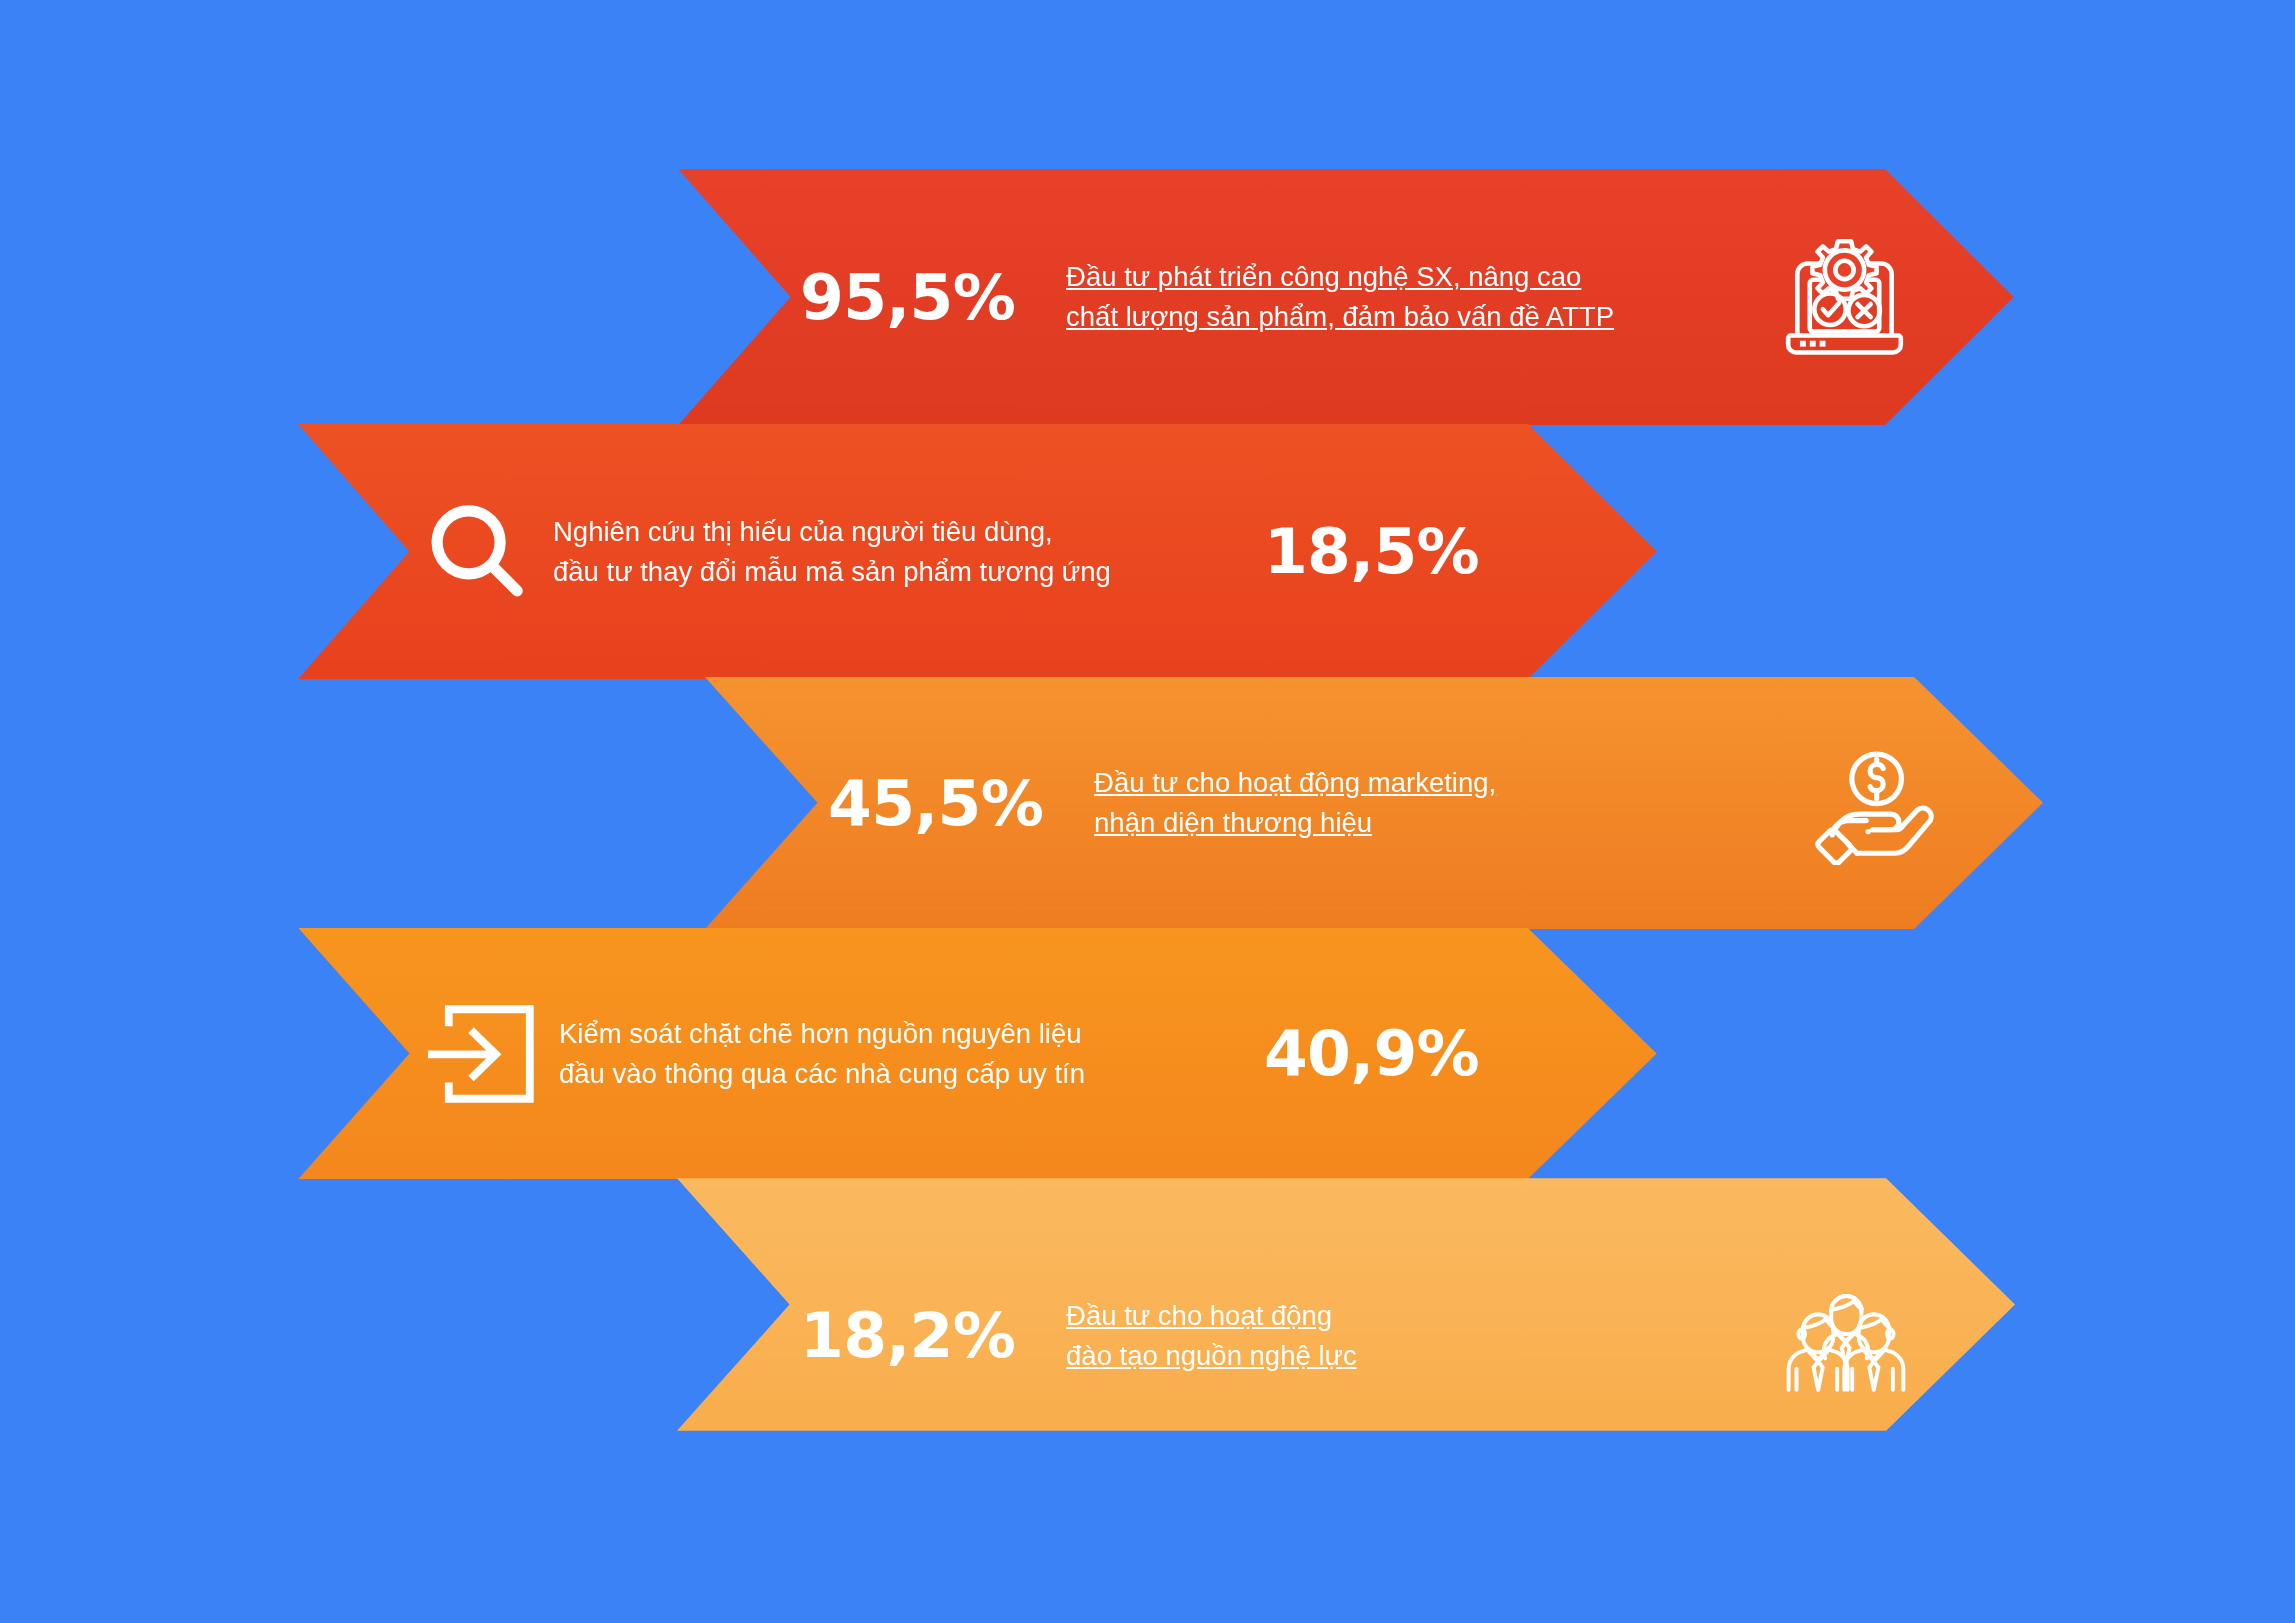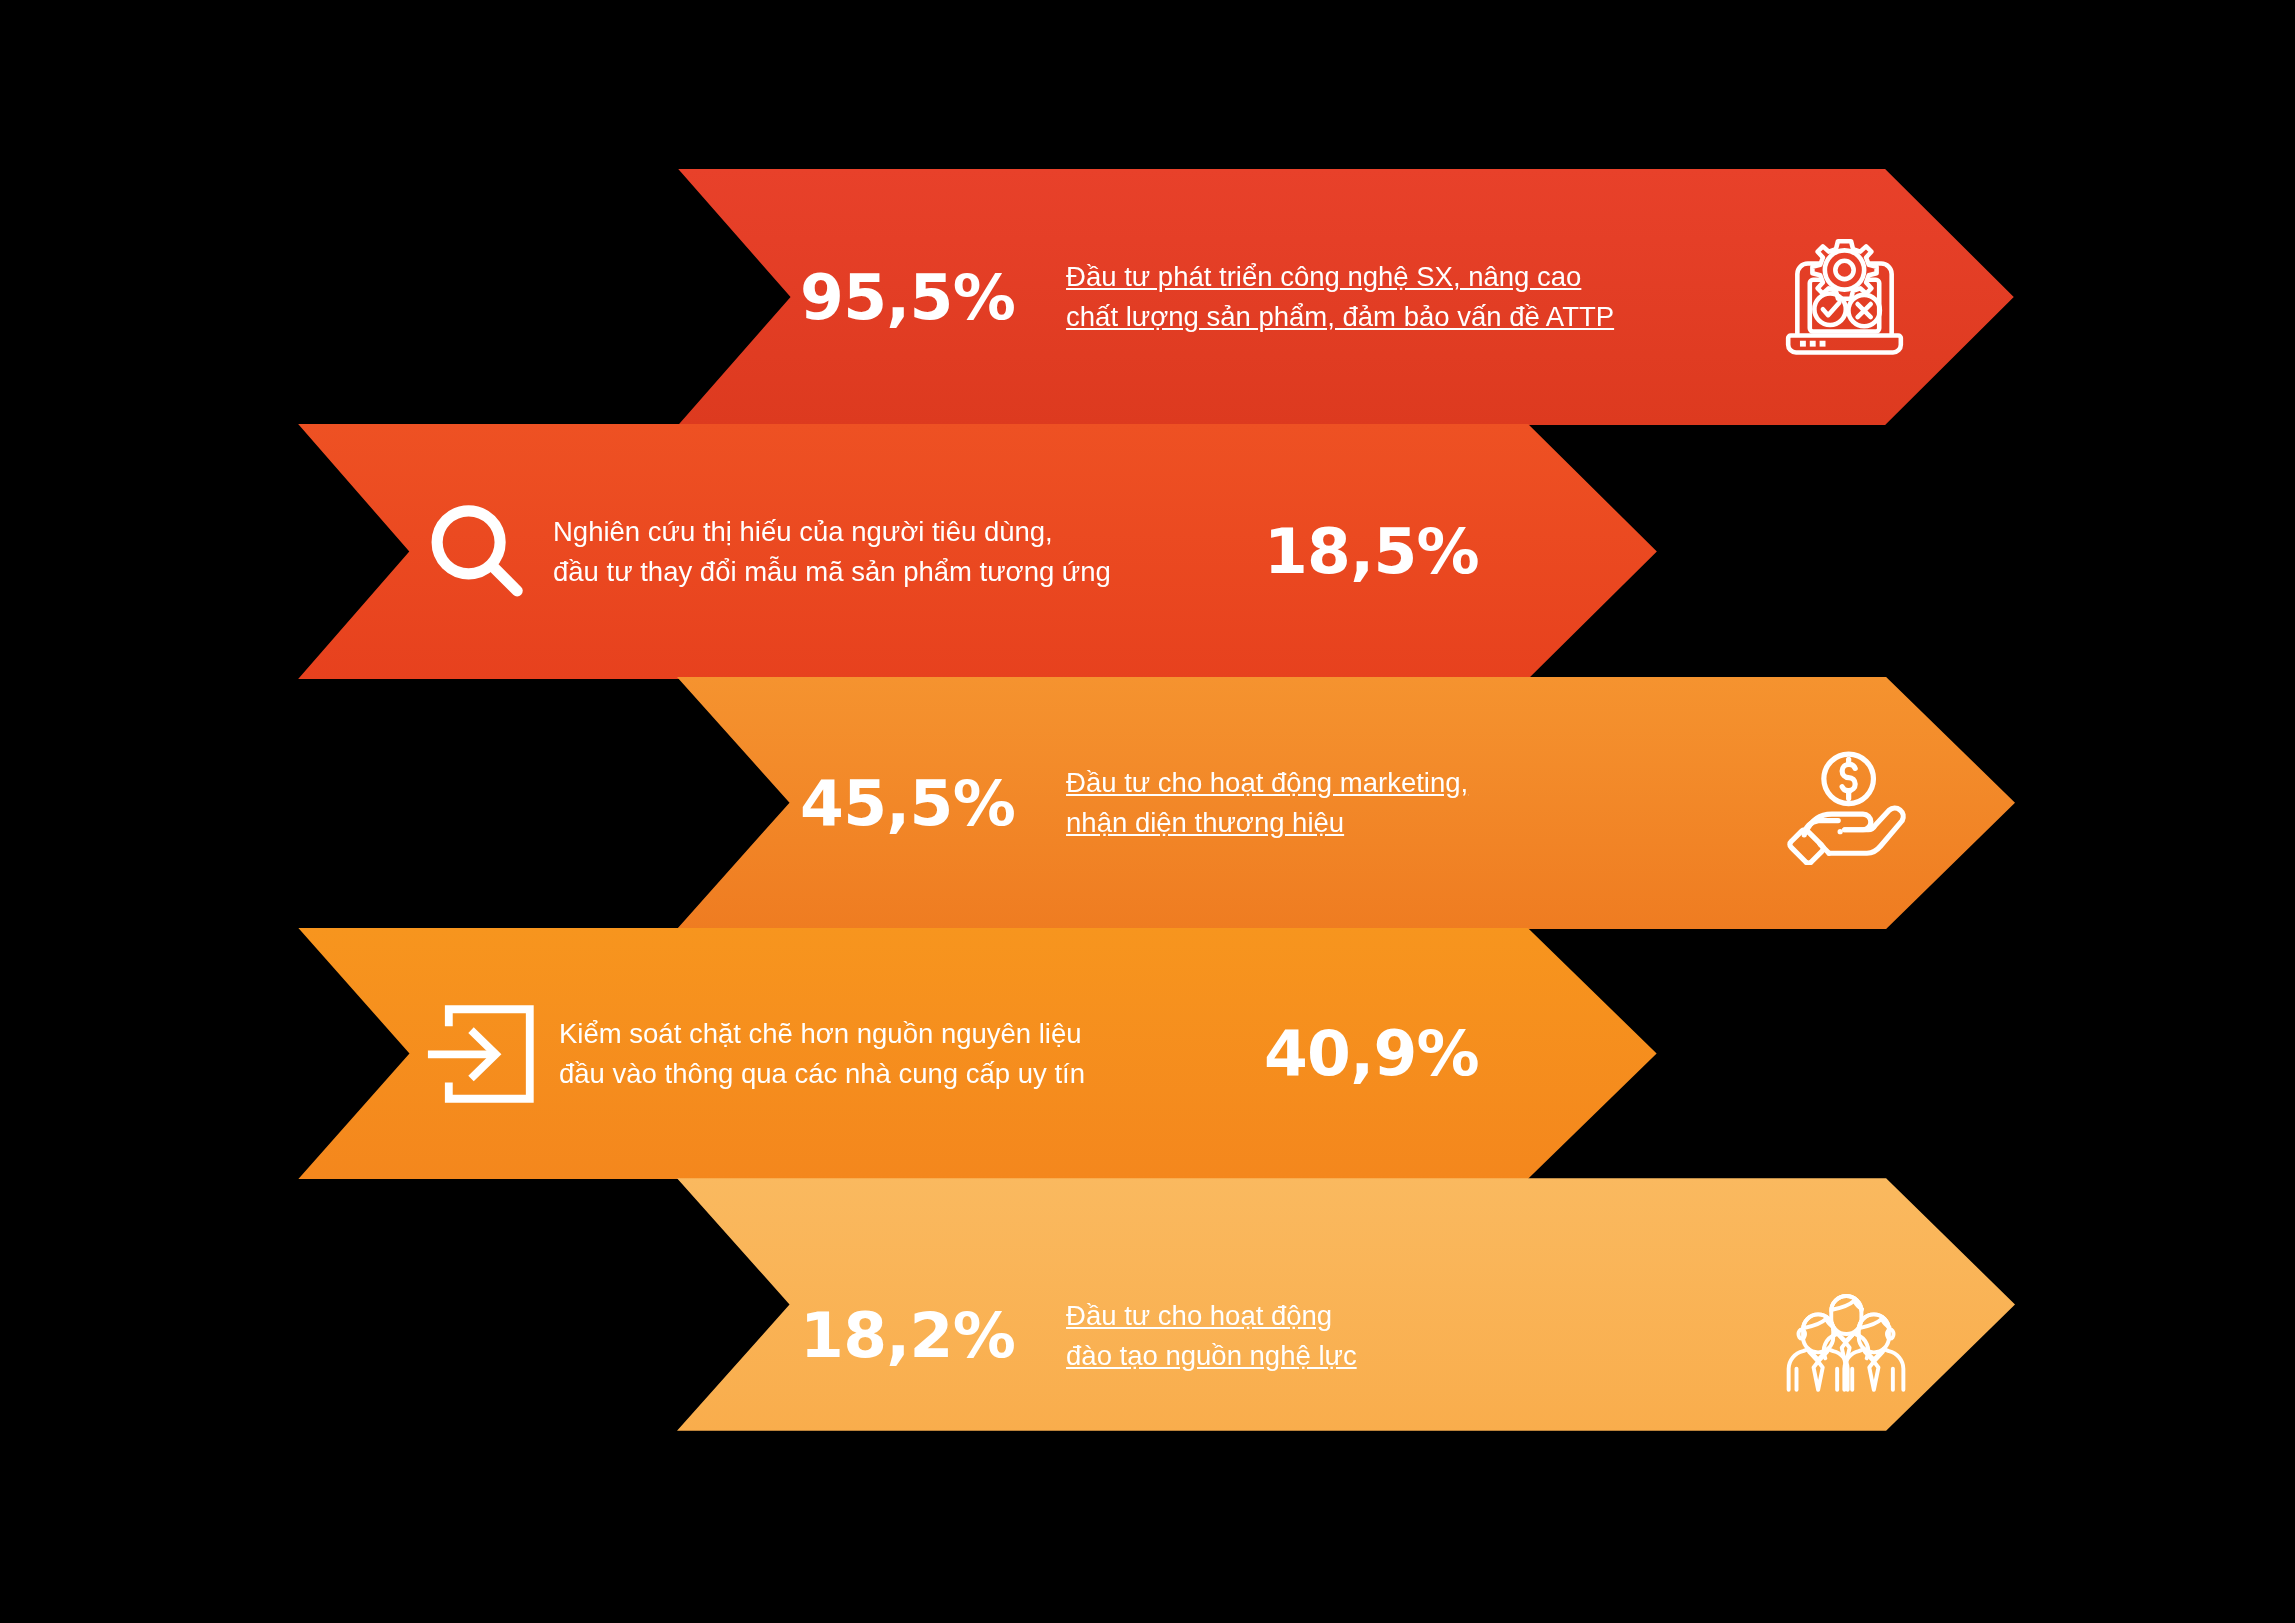--- a/index.html
+++ b/index.html
@@ -6,7 +6,7 @@
   html,body { width:2295px; height:1624px; background:#ffffff; overflow:hidden; }
   body { font-family:"Liberation Sans", sans-serif; }
 
-  #stage { position:relative; width:2295px; height:1624px; background:#000000; }
+  #stage { position:relative; width:2295px; height:1624px; background:#3b82f6; }
 
   .band { position:absolute; }
   .band svg { position:absolute; left:0; top:0; display:block; }

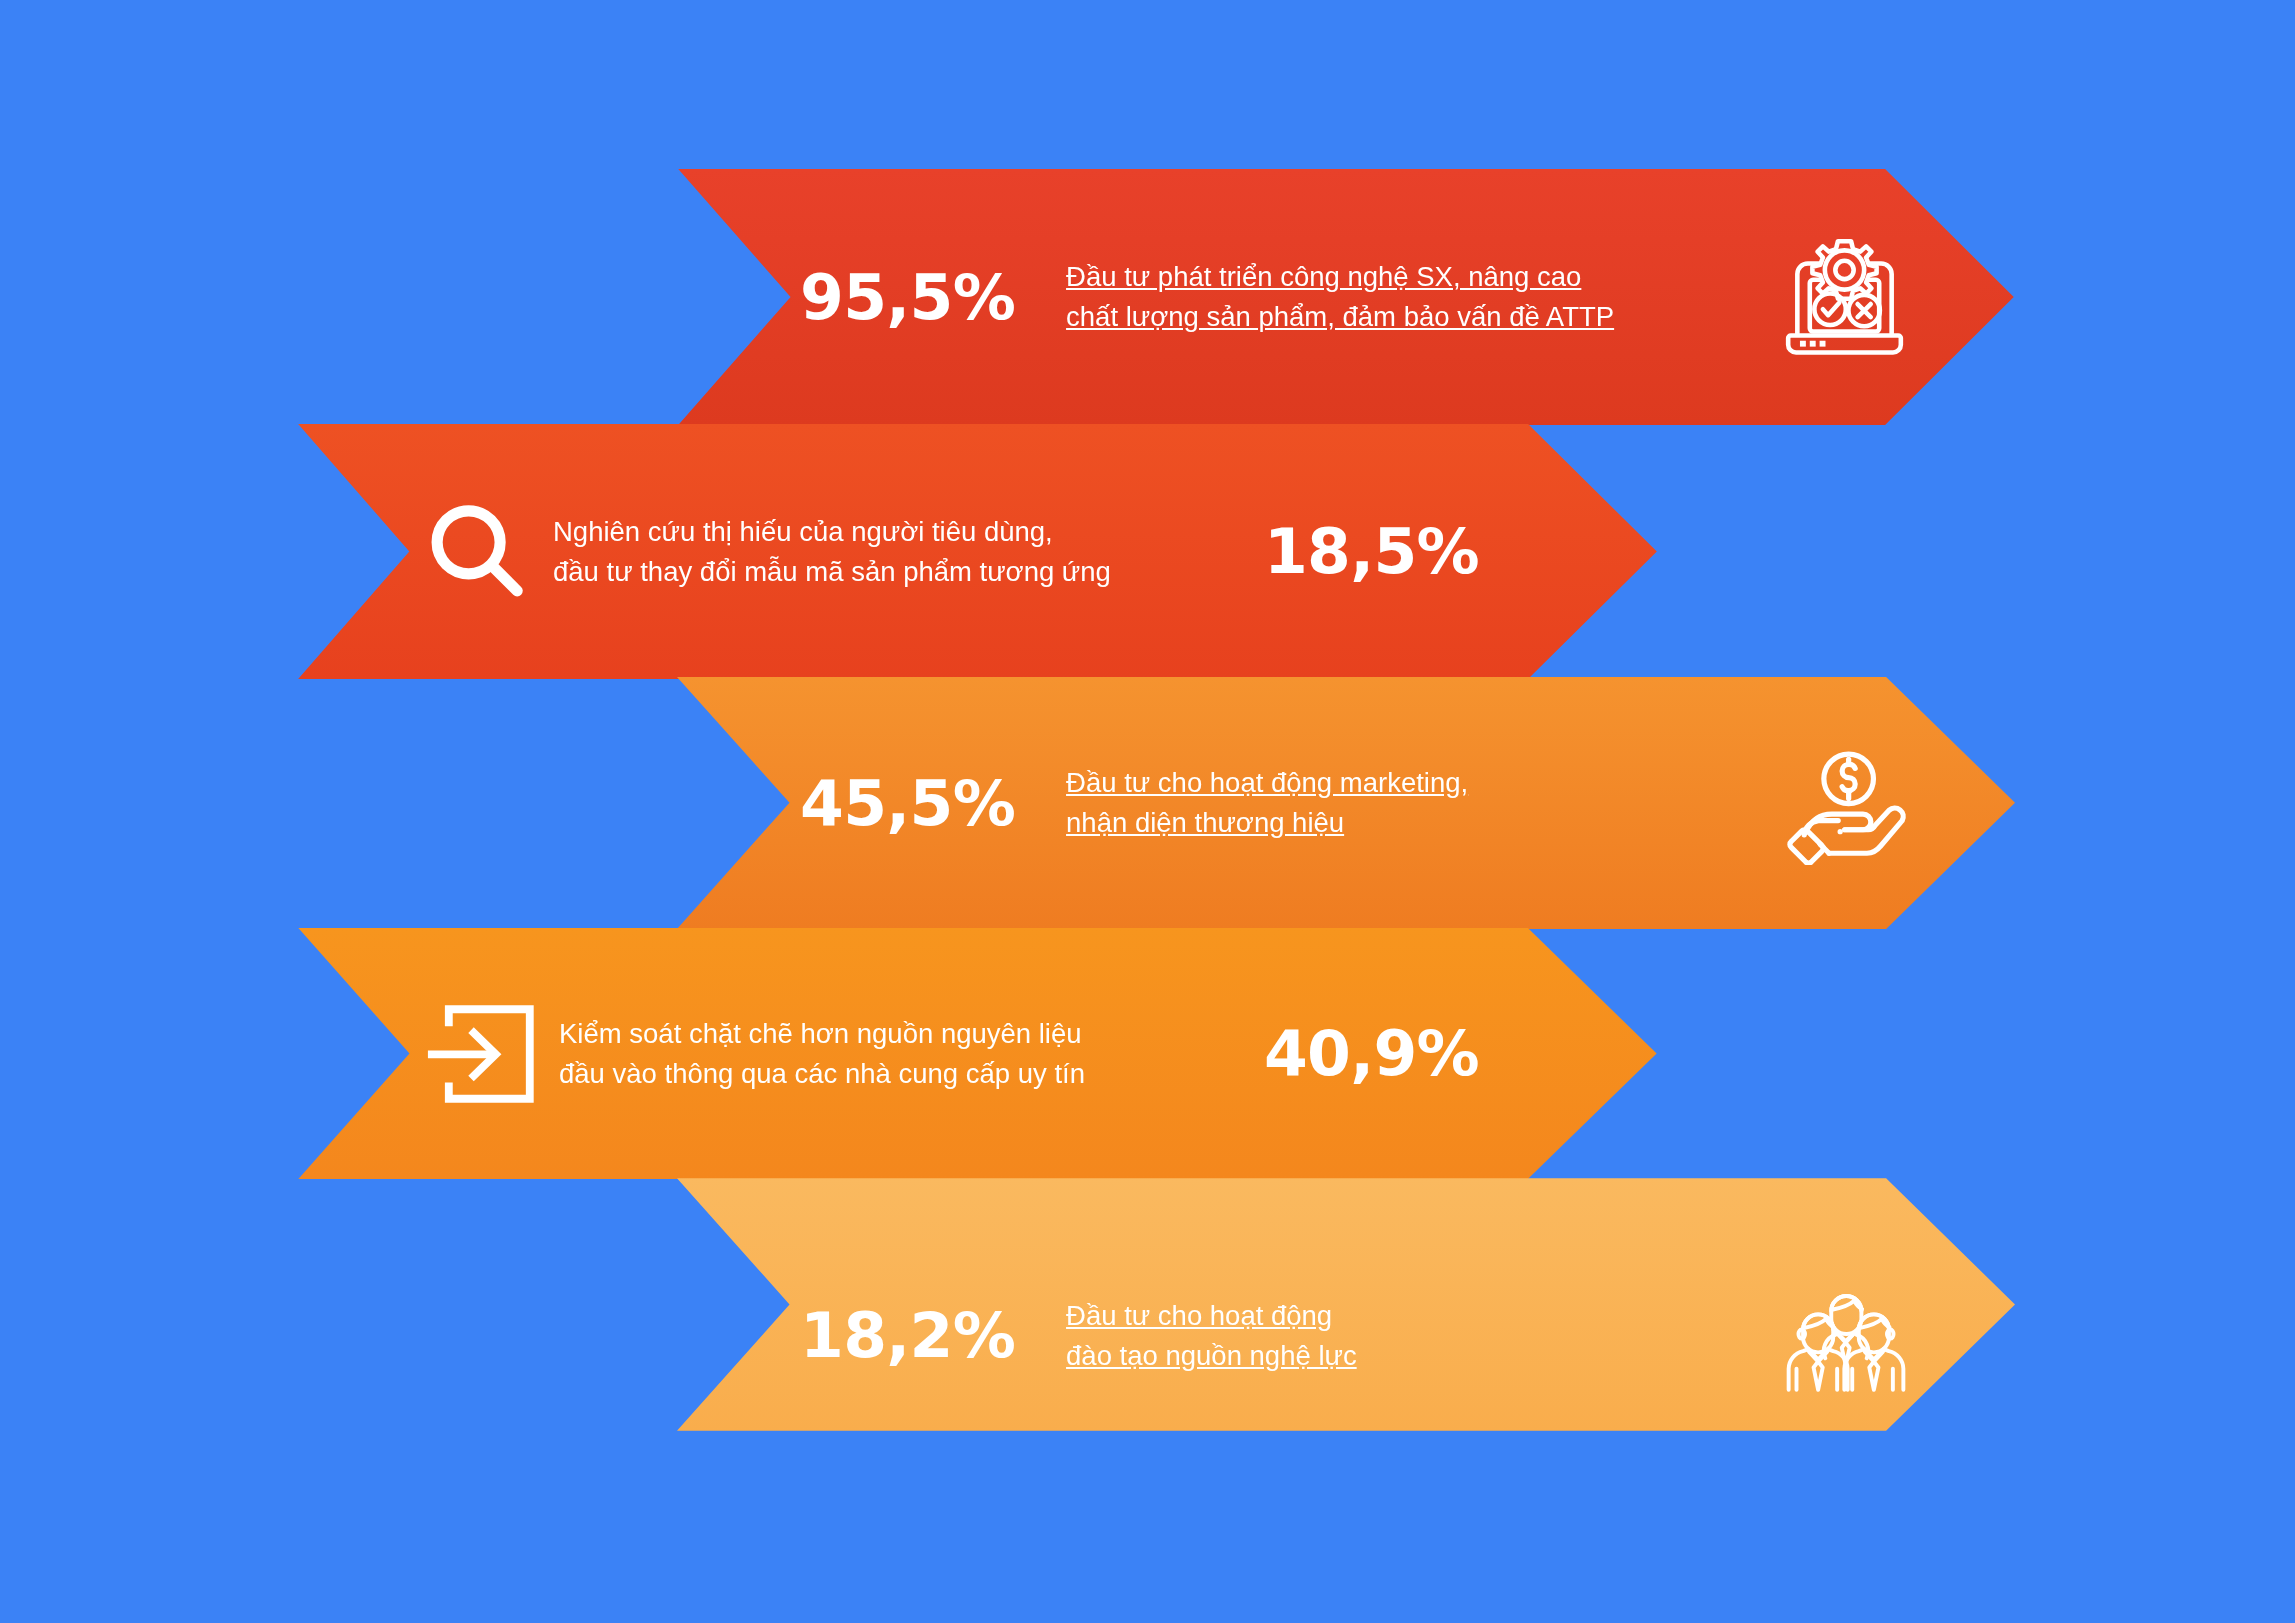--- a/index.html
+++ b/index.html
@@ -134,7 +134,7 @@
     </div>
   </div>
 
-  <div class="band r3" style="left:677px; top:677px; width:1338px; height:252px;">
+  <div class="band r3" style="left:705px; top:677px; width:1338px; height:252px;">
     <svg width="1338" height="252" viewBox="0 0 2045 385">
       <defs>
         <linearGradient id="g3" x1="0" y1="0" x2="0" y2="1">

